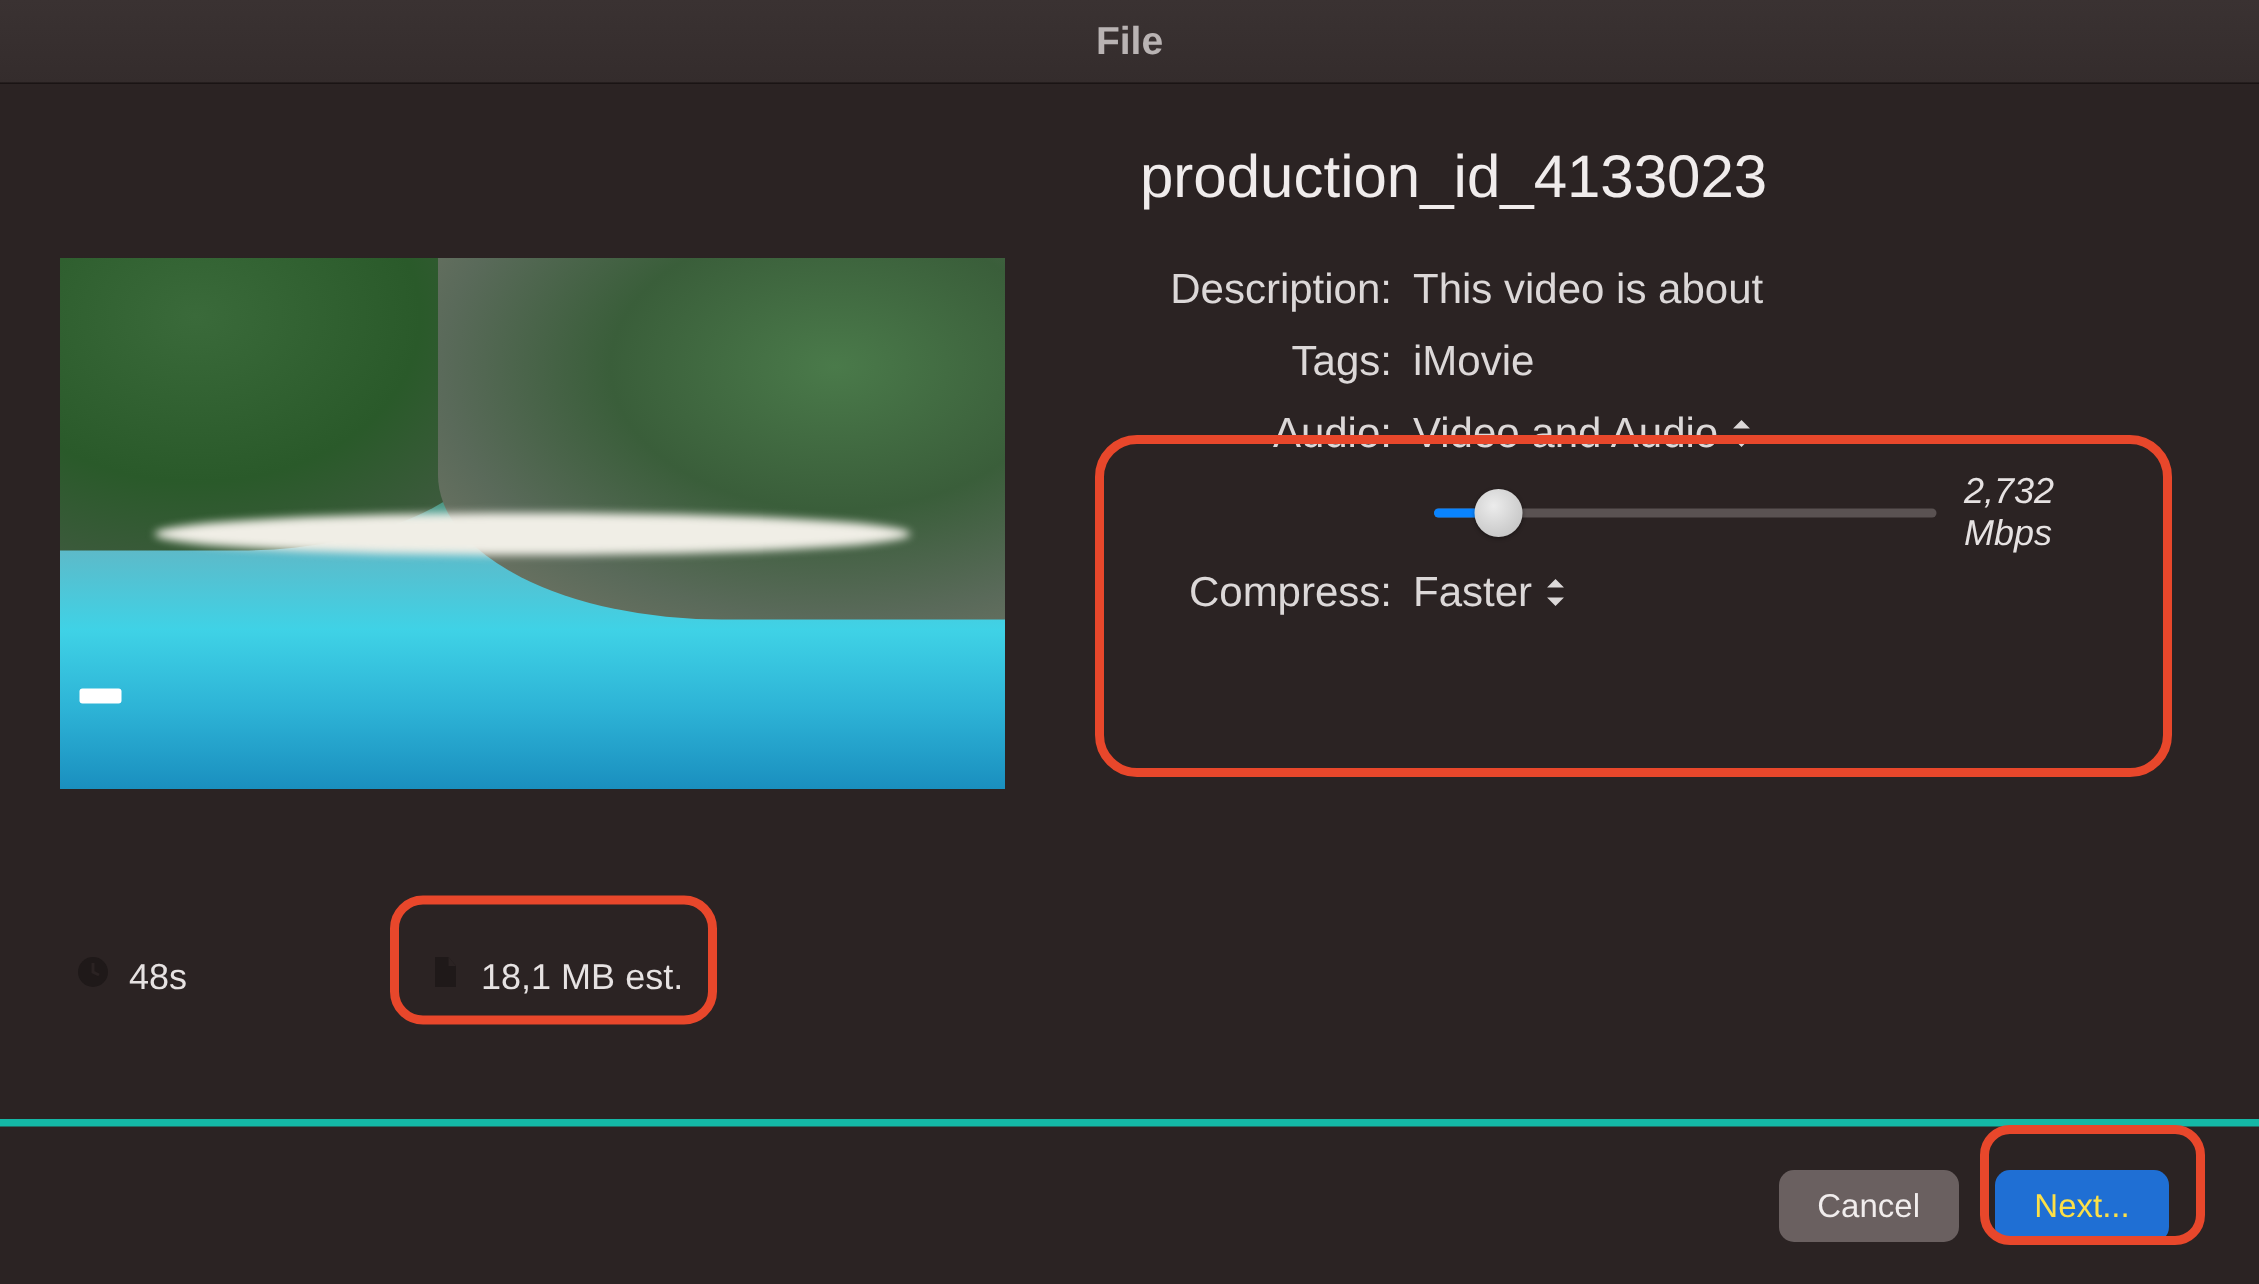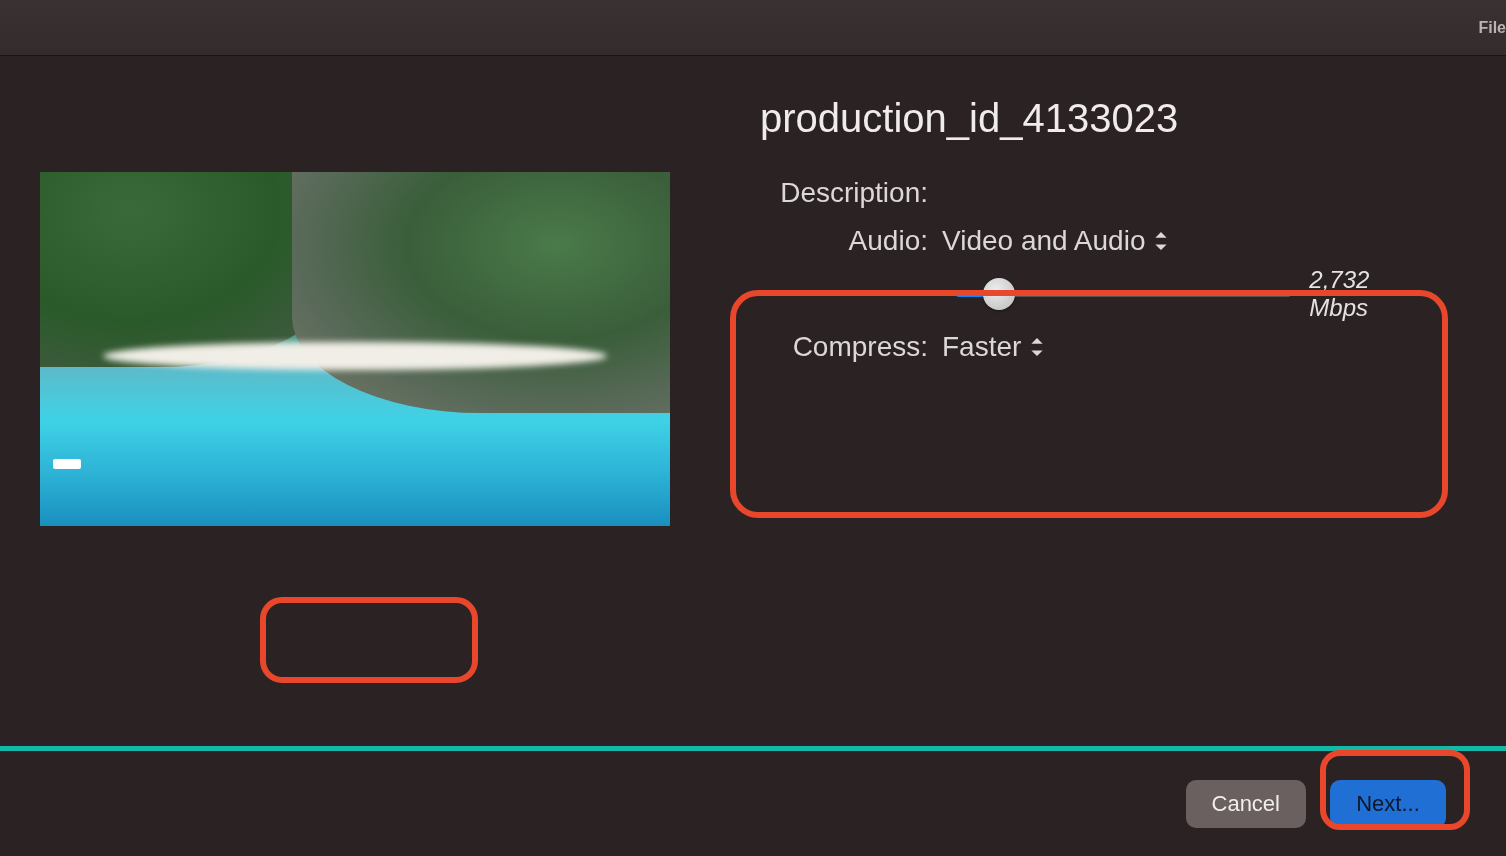--- a/index.html
+++ b/index.html
@@ -21,8 +21,8 @@
       border-bottom: 1px solid #1a1414;
       display: flex;
       align-items: center;
-      justify-content: flex-end;
-      font-size: 16px;
+      justify-content: center;
+      font-size: 26px;
       font-weight: 600;
       color: #b9b3b3;
     }

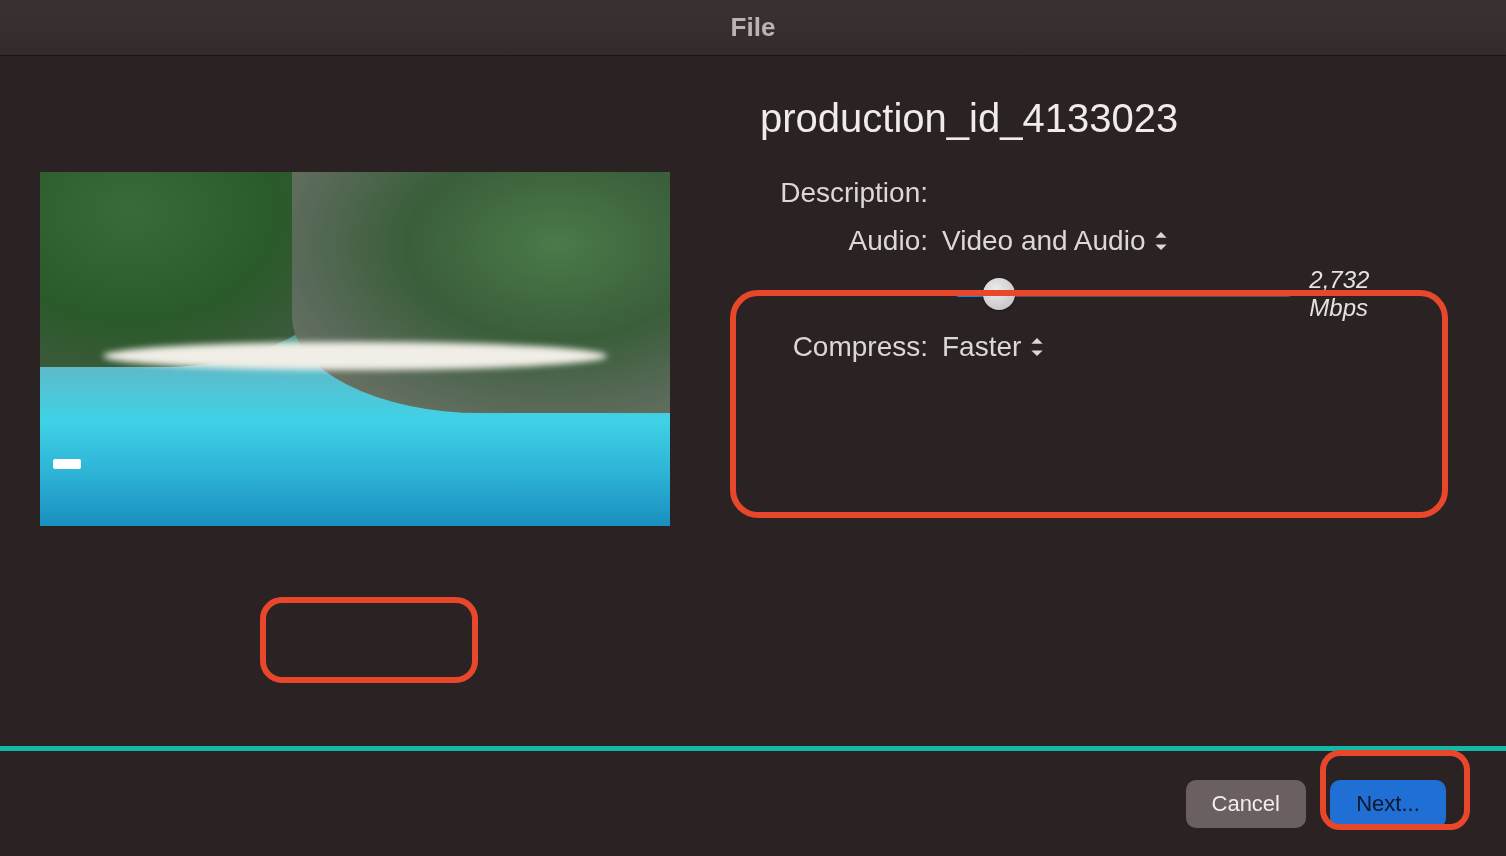--- a/index.html
+++ b/index.html
@@ -269,6 +269,9 @@
 
     <div class="field-row">
       <div class="field-label">Description:</div>
+      <div class="field-value clickable">
+        <span>This video is about</span>
+      </div>
     </div>
 
 

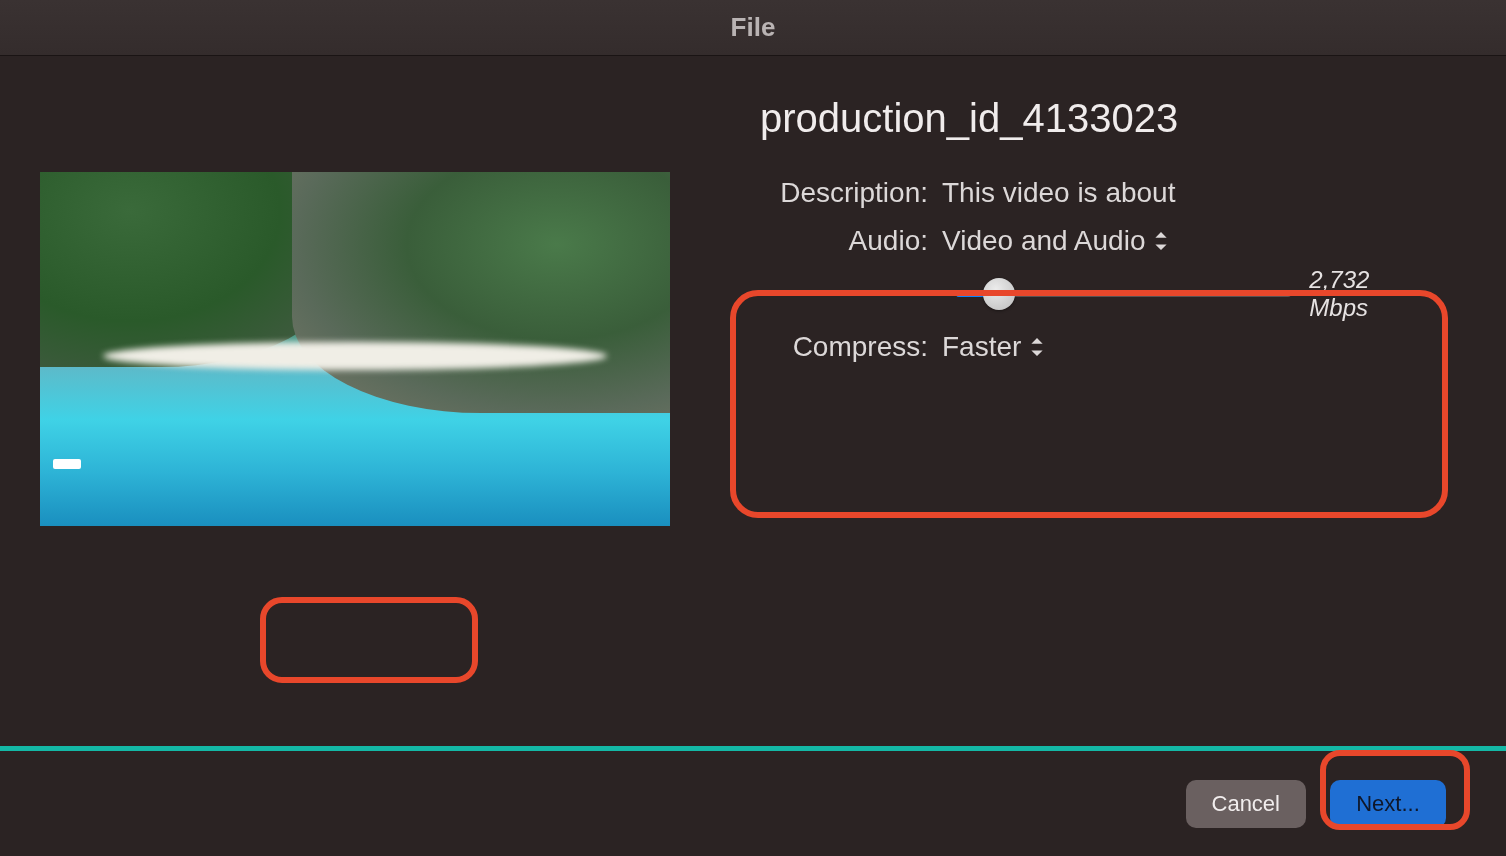--- a/index.html
+++ b/index.html
@@ -274,6 +274,12 @@
       </div>
     </div>
 
+    <div class="field-row">
+      <div class="field-label">Tags:</div>
+      <div class="field-value clickable">
+        <span>iMovie</span>
+      </div>
+    </div>
 
     <div class="field-row">
       <div class="field-label">Audio:</div>

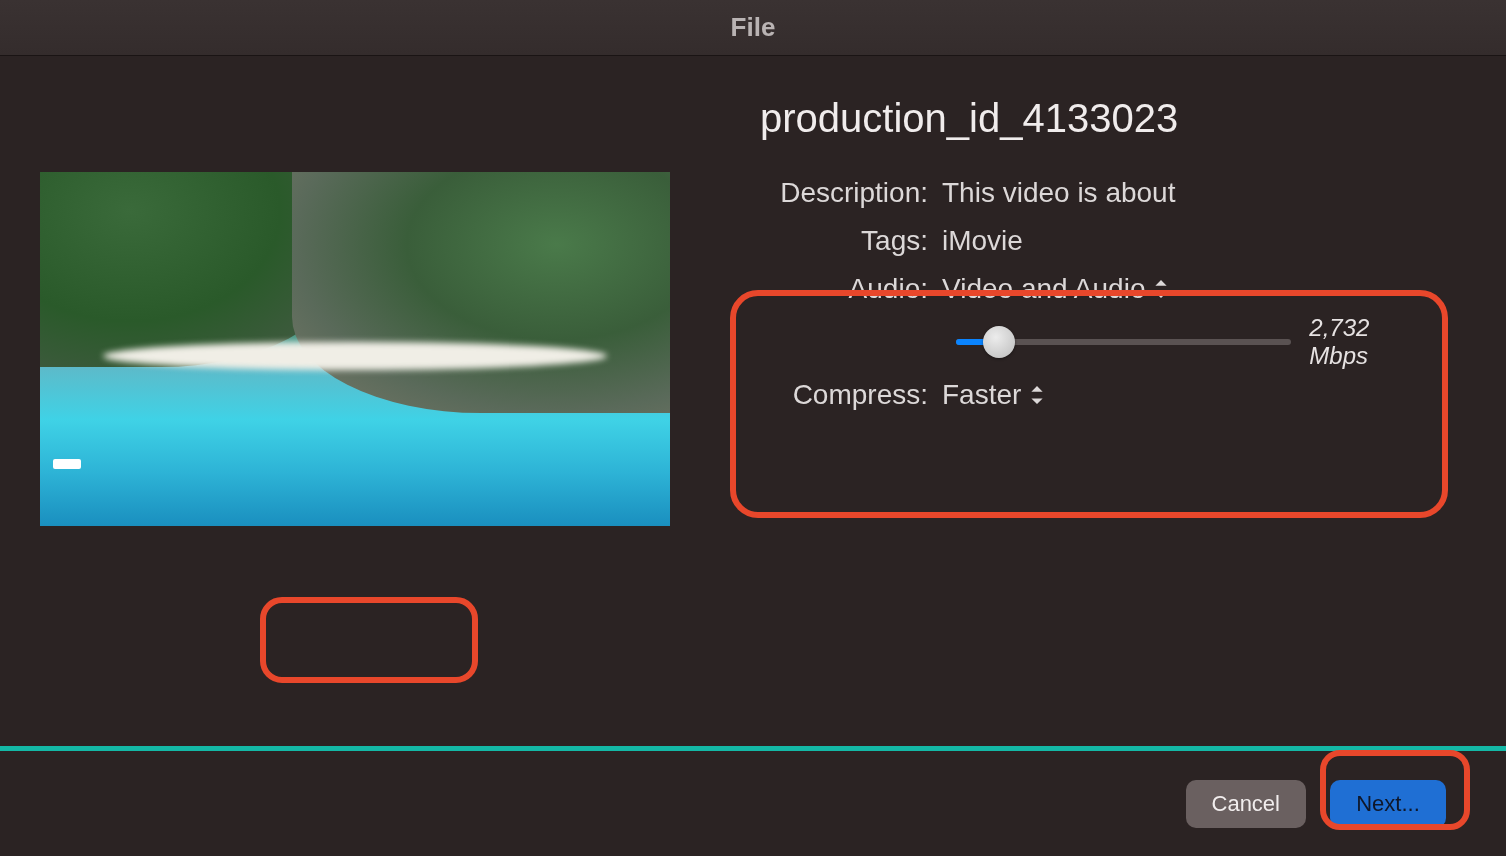--- a/index.html
+++ b/index.html
@@ -262,6 +262,26 @@
       <div class="thumb-boat"></div>
     </div>
 
+    <div class="meta-row">
+      <div class="meta-item">
+        <span class="clock-icon">
+          <svg viewBox="0 0 24 24">
+              <circle cx="12" cy="12" r="10" fill="#1f1919"></circle>
+              <path d="M12 6 L12 12 L16 14" stroke="#2b2323" stroke-width="2" fill="none"></path>
+            </svg>
+        </span>
+        <span>48s</span>
+      </div>
+      <div class="meta-item">
+        <span class="file-icon">
+          <svg viewBox="0 0 24 24">
+              <path d="M5 2 L14 2 L19 8 L19 22 L5 22 Z" fill="#1f1919"></path>
+              <path d="M14 2 L14 8 L19 8 Z" fill="#2b2323"></path>
+            </svg>
+        </span>
+        <span>18,1 MB est.</span>
+      </div>
+    </div>
   </div>
 
   <div class="right-pane">

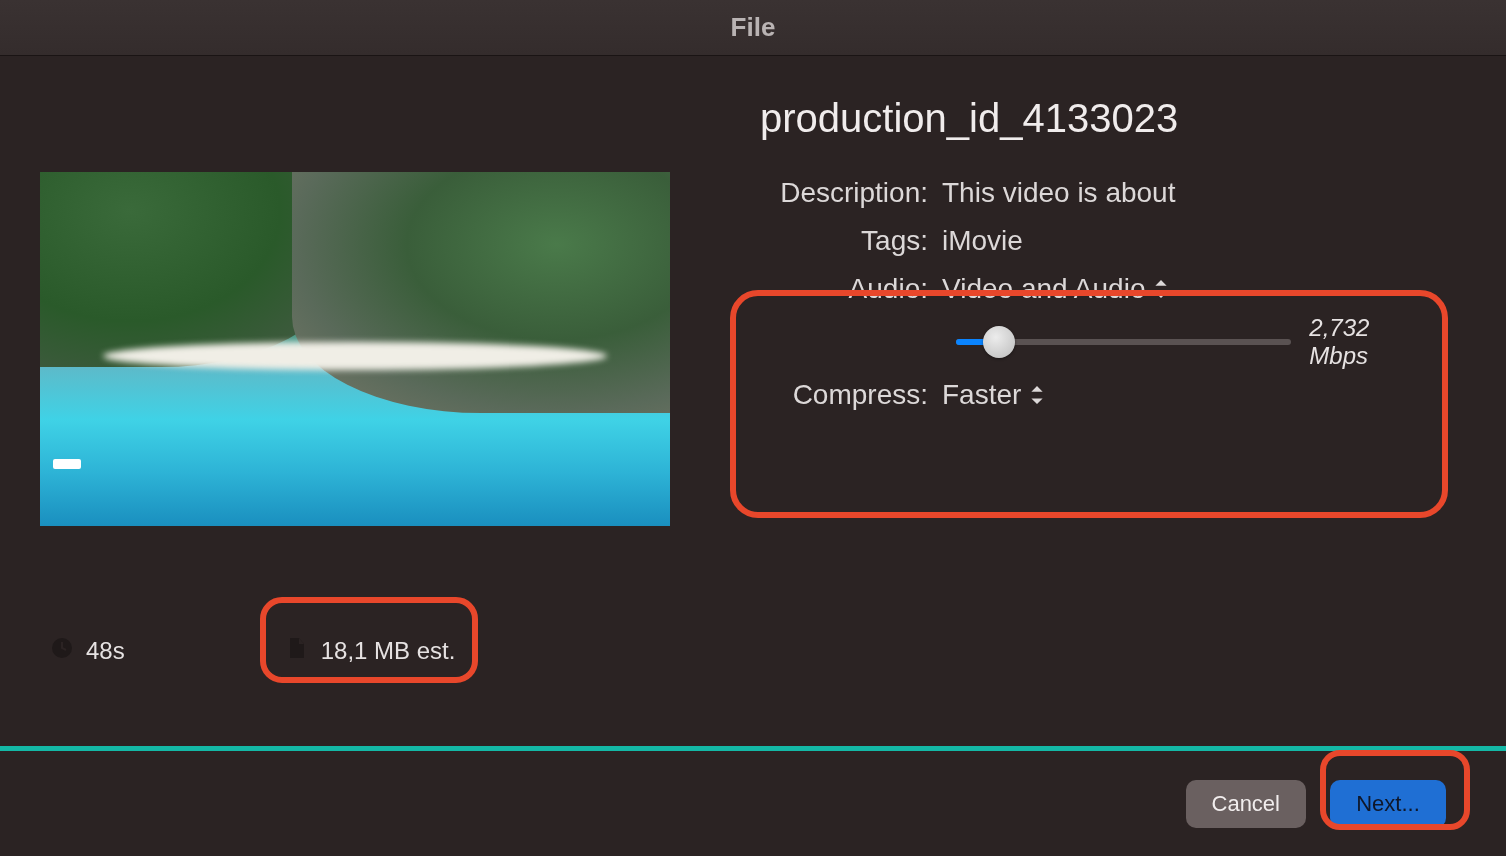--- a/index.html
+++ b/index.html
@@ -231,7 +231,7 @@
     }
     .btn-next {
       background: #1f6fd4;
-      color: #0f172a;
+      color: #fde047;
       min-width: 116px;
     }
     .highlight-box-next {

